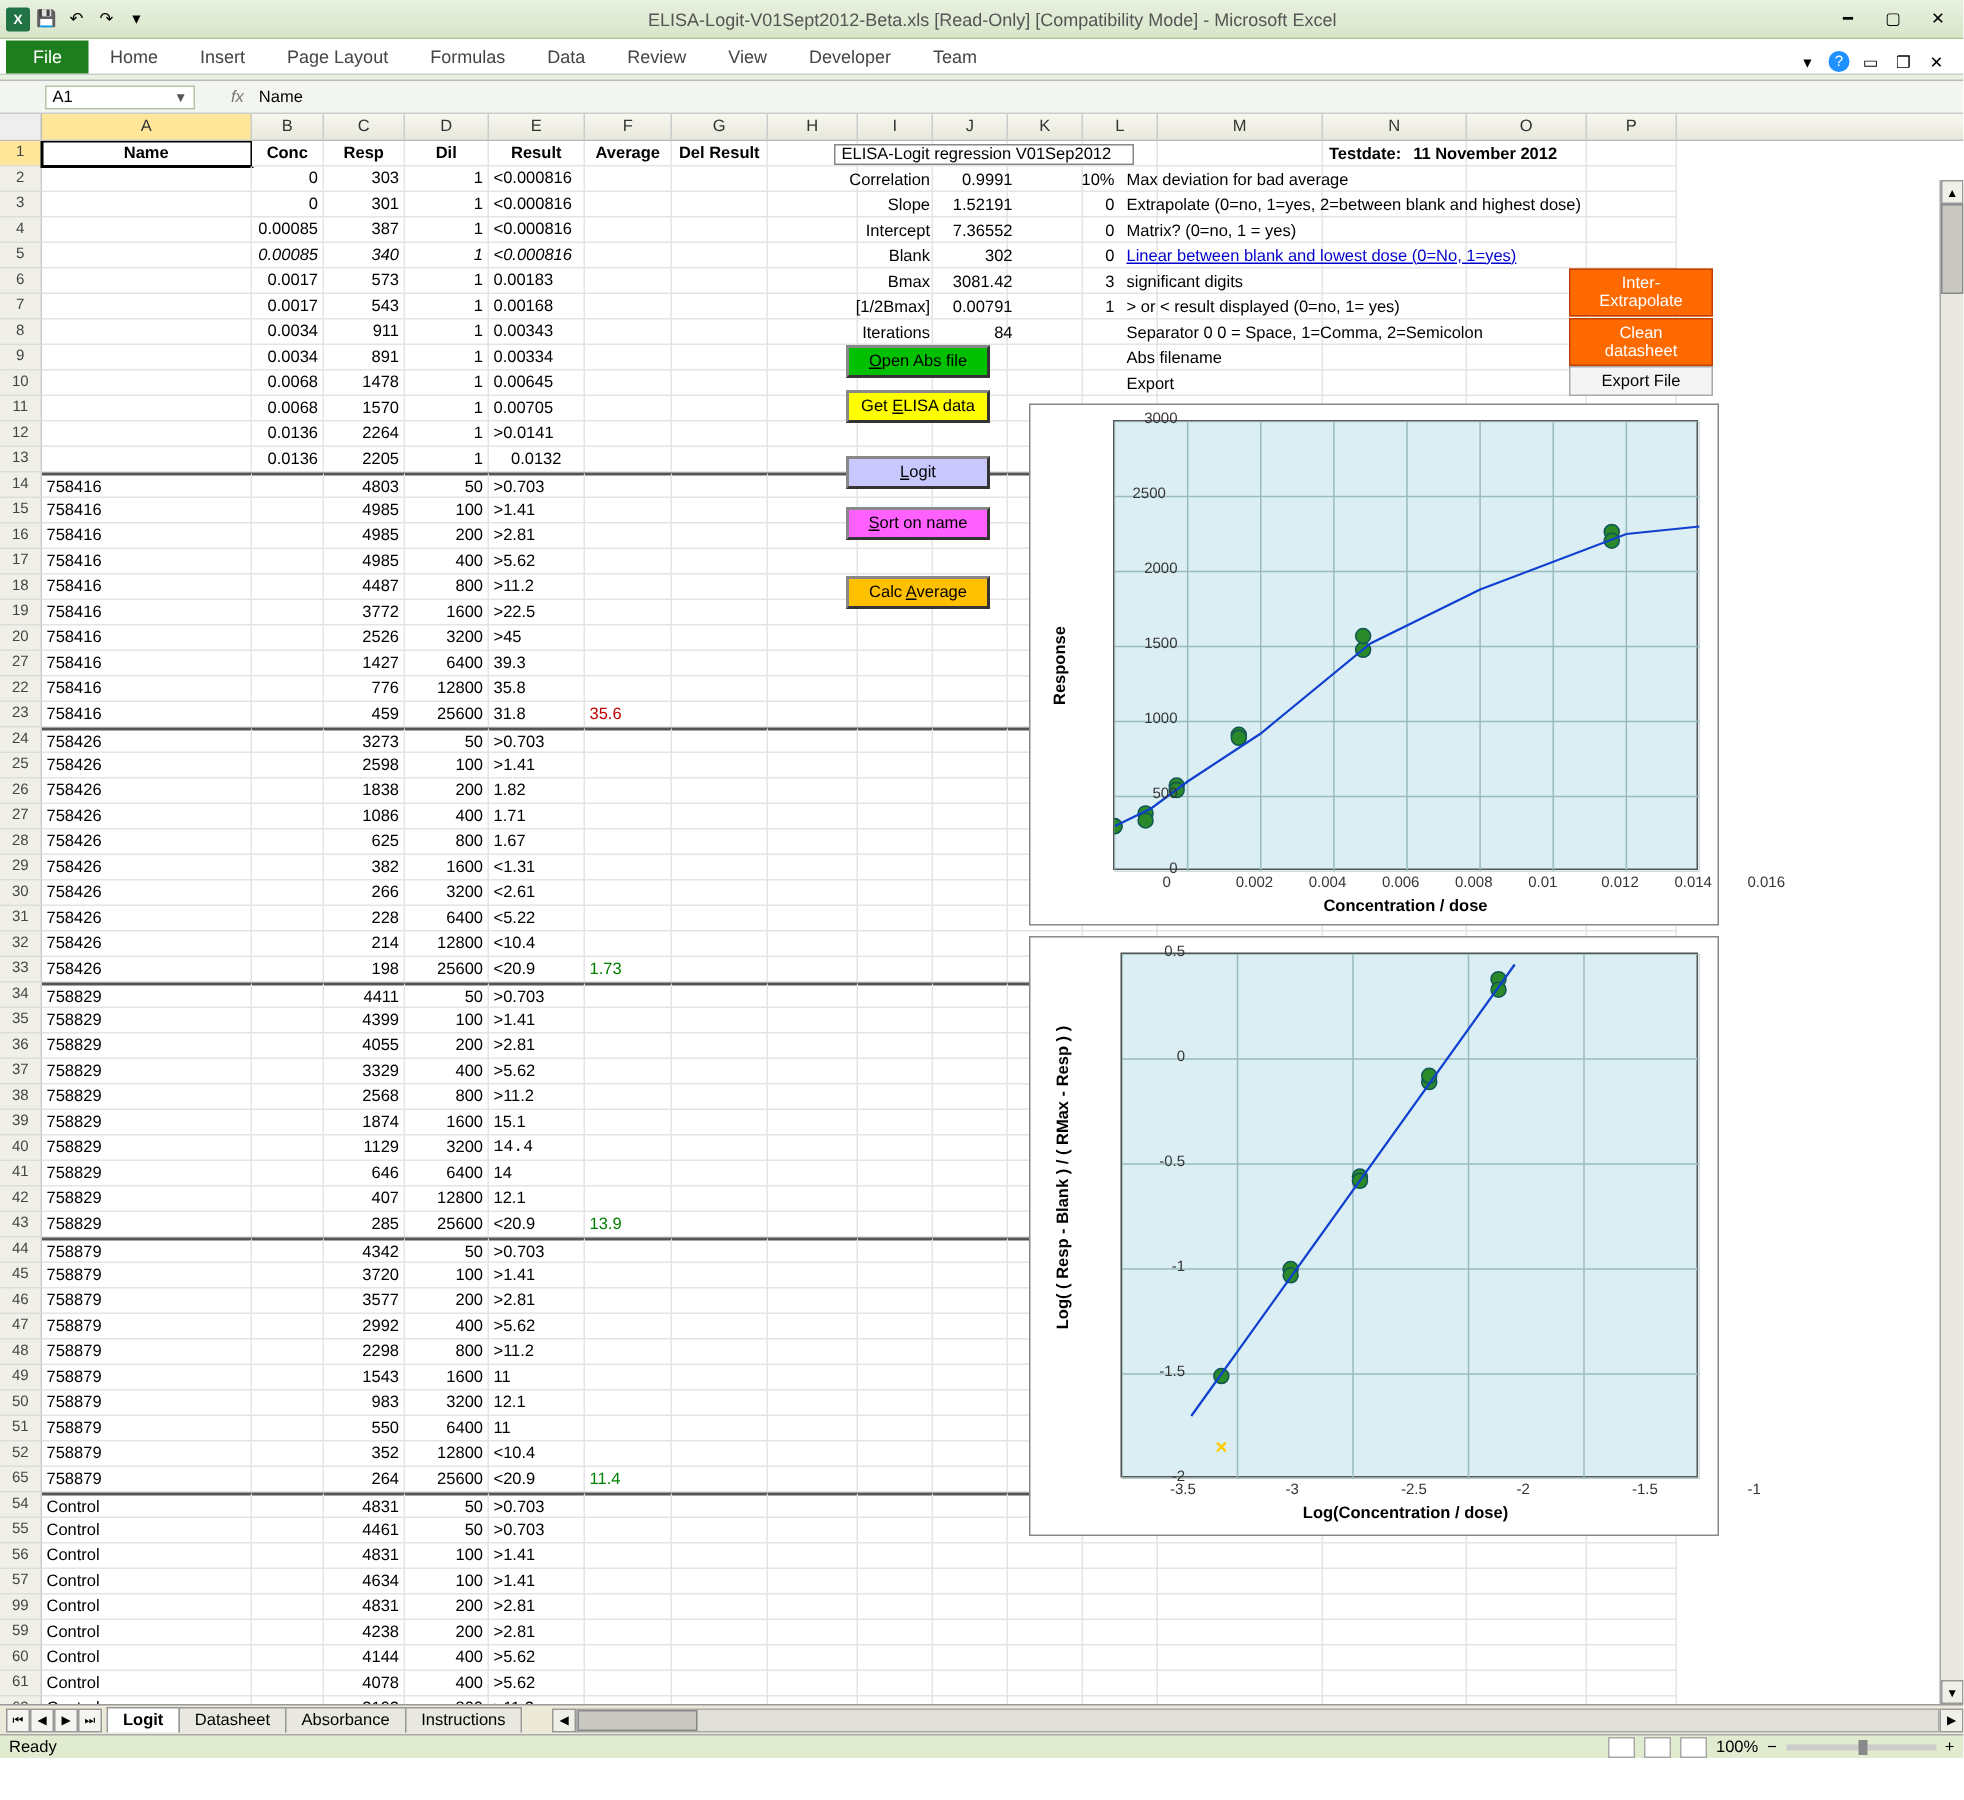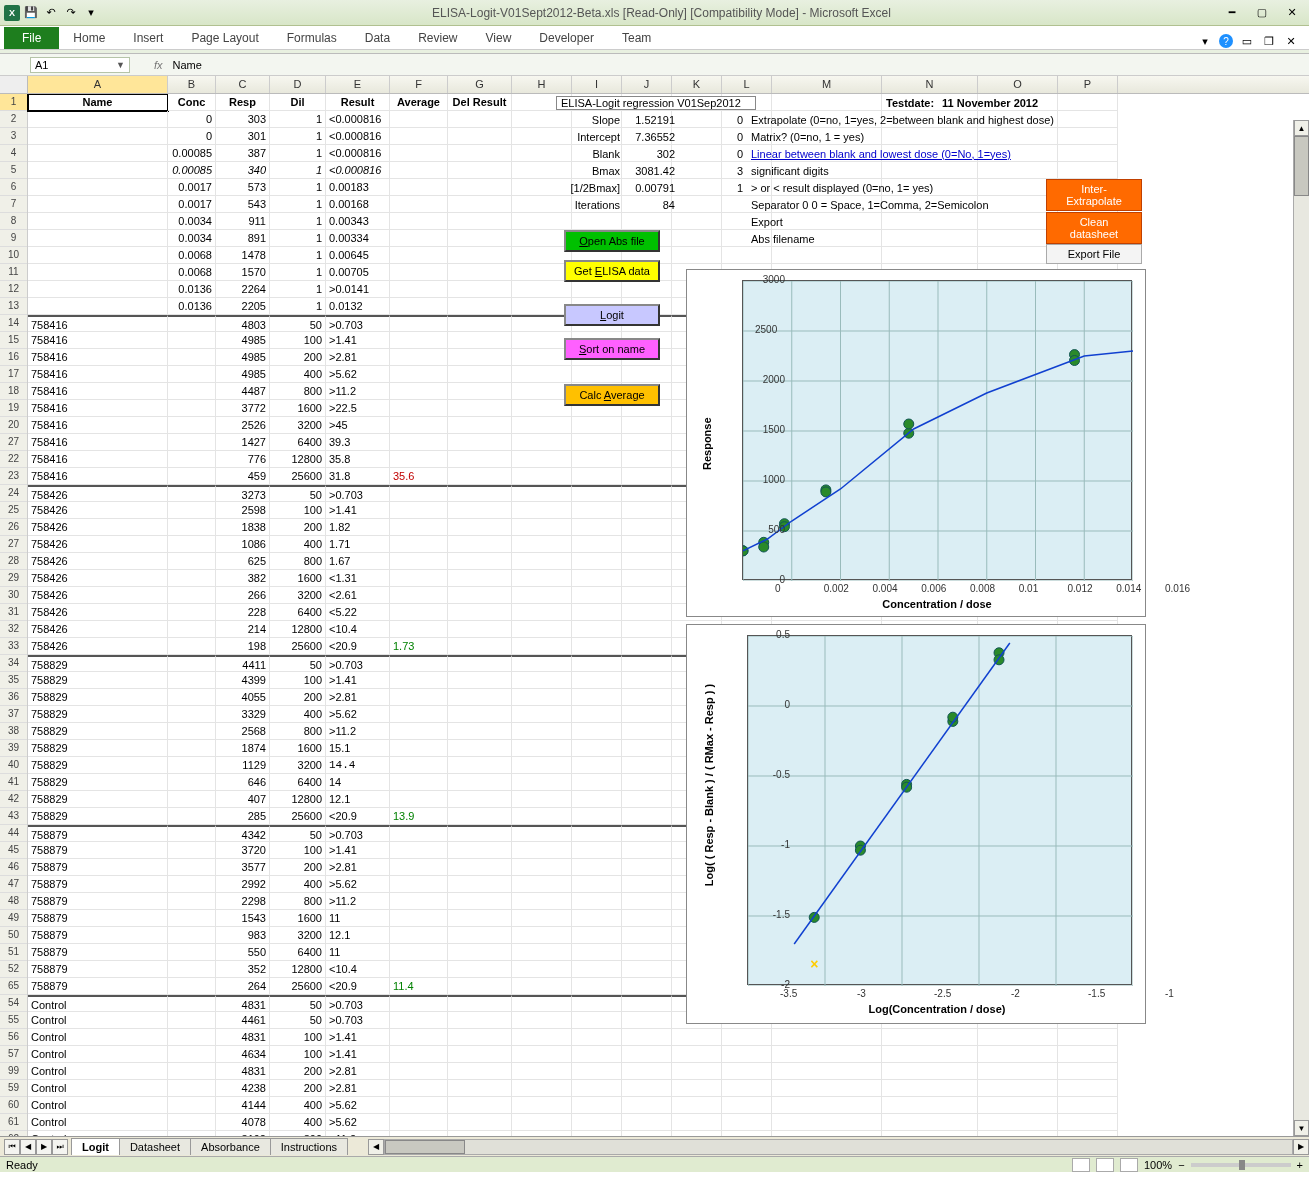--- a/index.html
+++ b/index.html
@@ -265,6 +265,12 @@
           </div>
           <div id="info-rows">
               <div class="info-row">
+                <span class="info-lbl">Correlation</span>
+  <span class="info-val">0.9991</span>
+  <span class="info-pct">10%</span>
+  <span class="info-desc ">Max deviation for bad average</span>
+              </div>
+              <div class="info-row">
                 <span class="info-lbl">Slope</span>
   <span class="info-val">1.52191</span>
   <span class="info-pct">0</span>

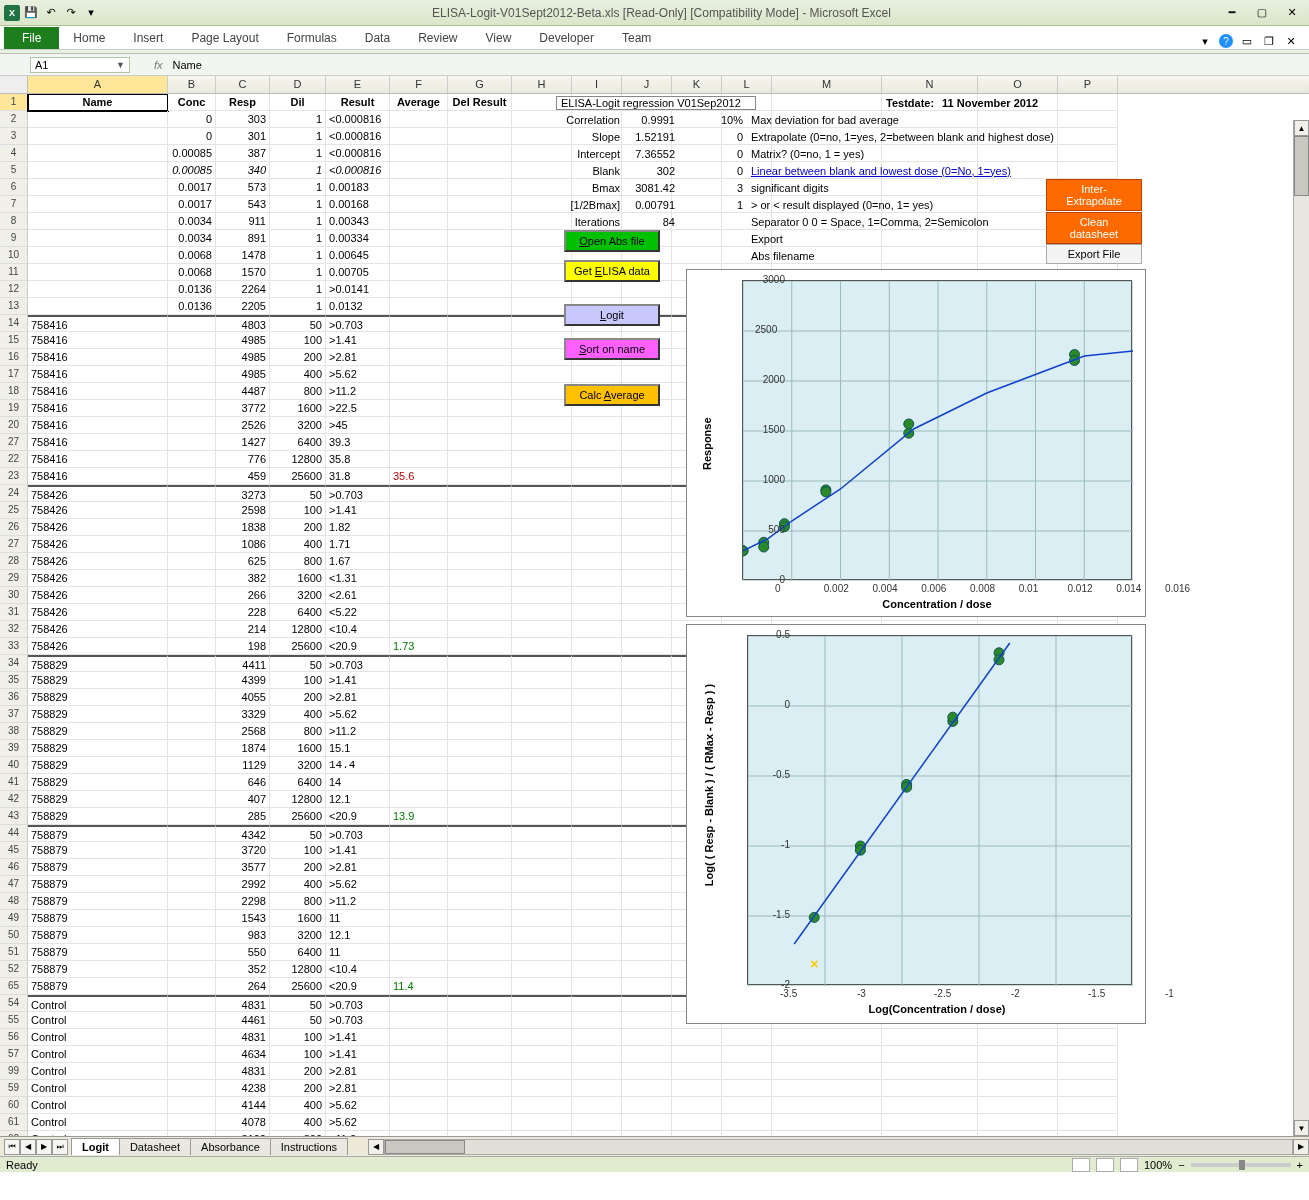--- a/index.html
+++ b/index.html
@@ -310,13 +310,13 @@
                 <span class="info-lbl"></span>
   <span class="info-val"></span>
   <span class="info-pct"></span>
-  <span class="info-desc ">Export</span>
+  <span class="info-desc ">Abs filename</span>
               </div>
               <div class="info-row">
                 <span class="info-lbl"></span>
   <span class="info-val"></span>
   <span class="info-pct"></span>
-  <span class="info-desc ">Abs filename</span>
+  <span class="info-desc ">Export</span>
               </div>
             </div>
         </div>

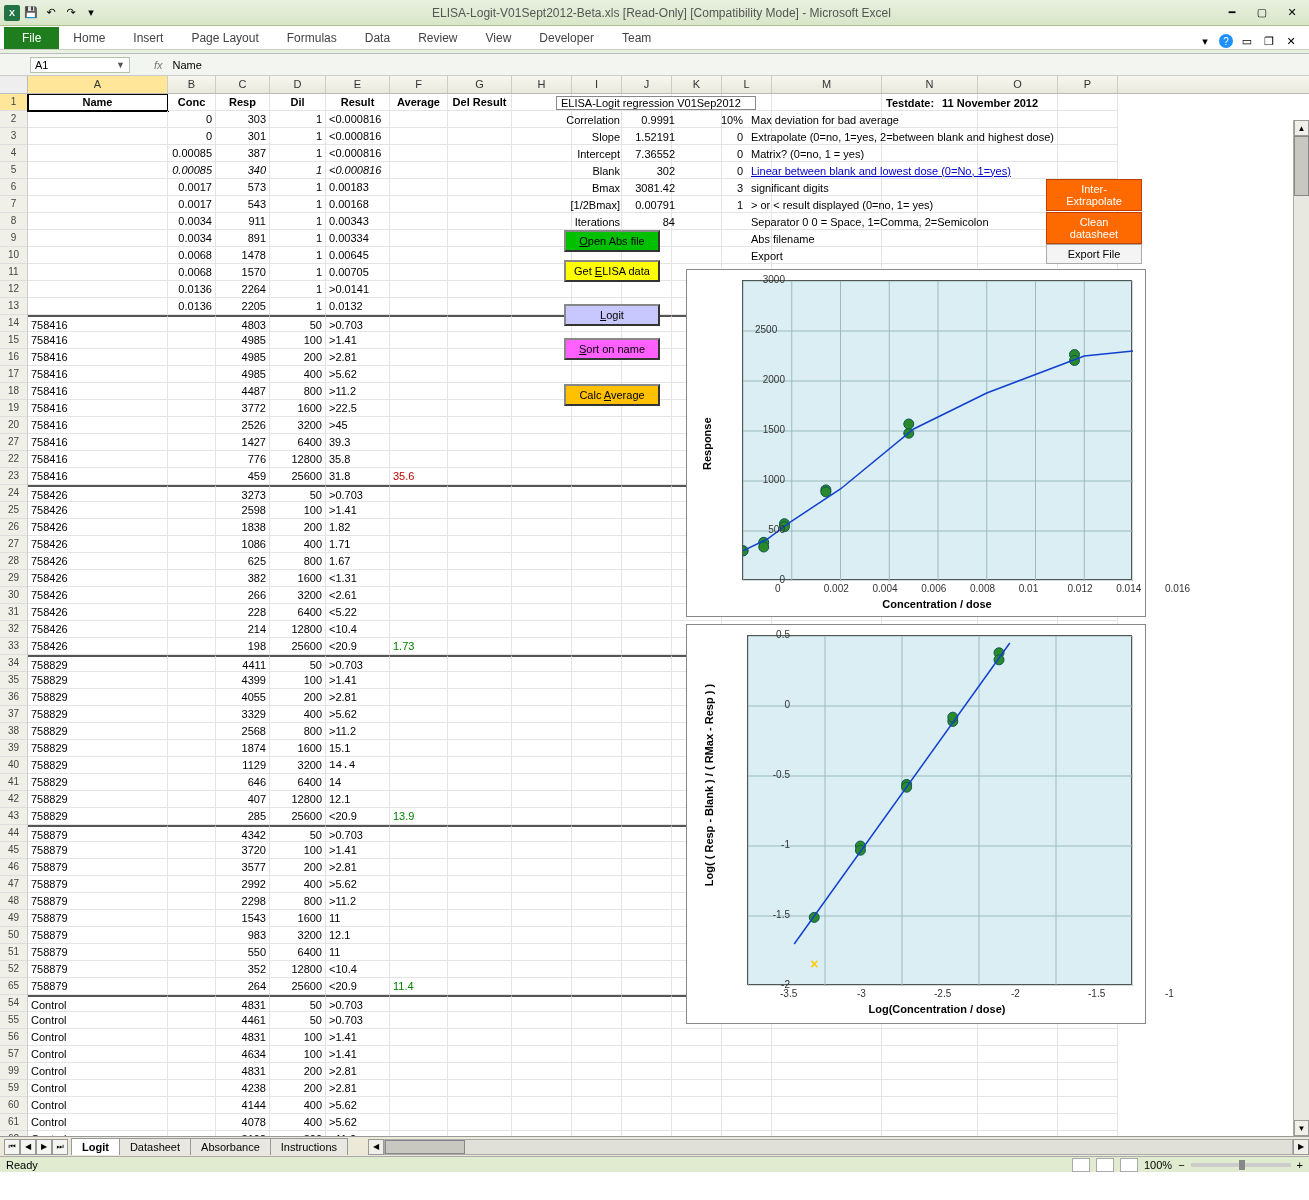--- a/index.html
+++ b/index.html
@@ -657,7 +657,7 @@
           <div class="cell r" style="width: 48px;">0.0136</div>
           <div class="cell r" style="width: 54px;">2205</div>
           <div class="cell r" style="width: 56px;">1</div>
-          <div class="cell" style="width: 64px;">0.0132</div>
+          <div class="cell" style="width: 64px; text-align: center;">0.0132</div>
           <div class="cell" style="width: 58px;"></div>
           <div class="cell" style="width: 64px;"></div>
           <div class="cell" style="width: 60px;"></div>

